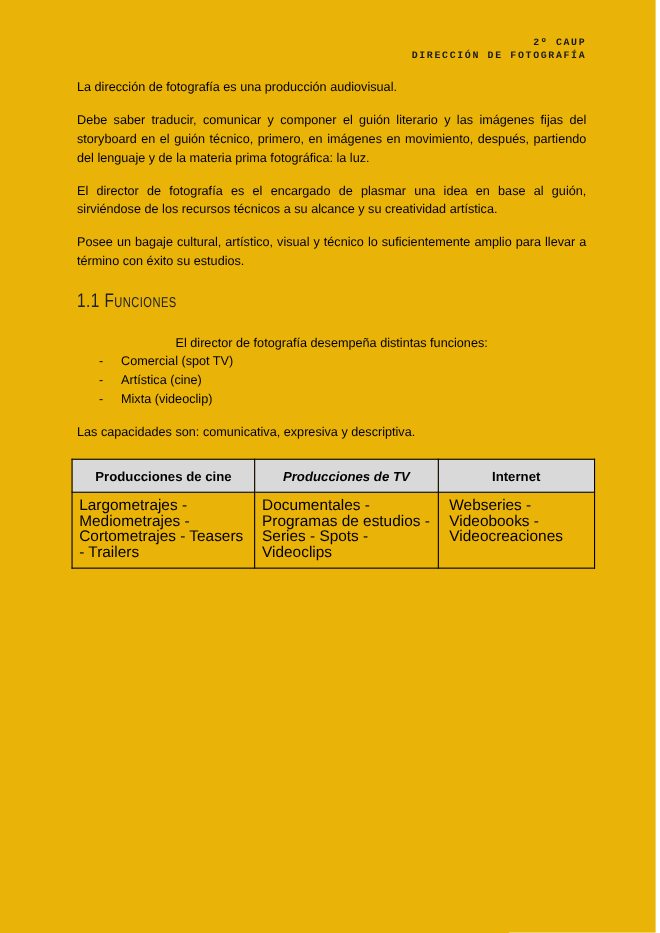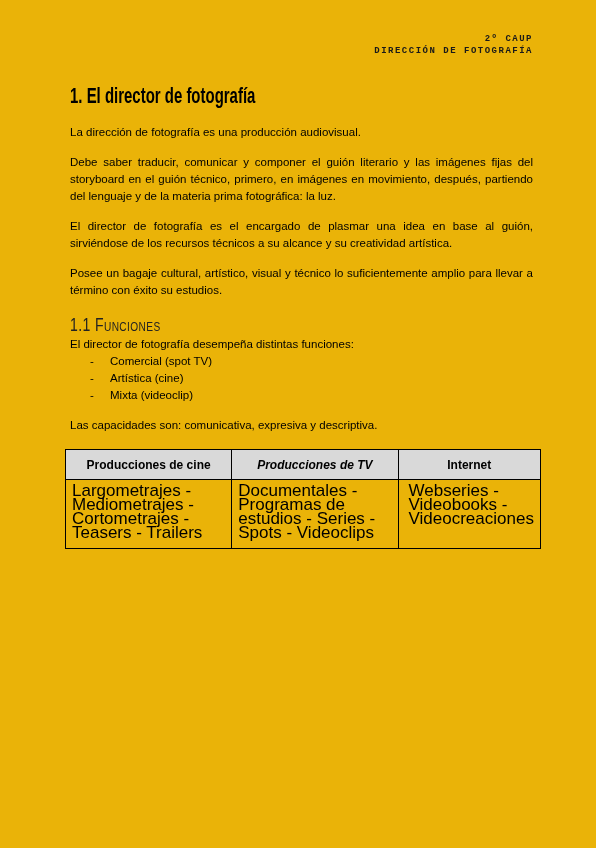--- a/index.html
+++ b/index.html
@@ -131,9 +131,6 @@
   </div>
 
 
-  <div class="section-heading">
-    <span>1. El director de fotografía</span>
-  </div>
 
   <p class="body first-body">La dirección de fotografía es una producción audiovisual.</p>
   <p class="body">Debe saber traducir, comunicar y componer el guión literario y las imágenes fijas del storyboard en el guión técnico, primero, en imágenes en movimiento, después, partiendo del lenguaje y de la materia prima fotográfica: la luz.</p>

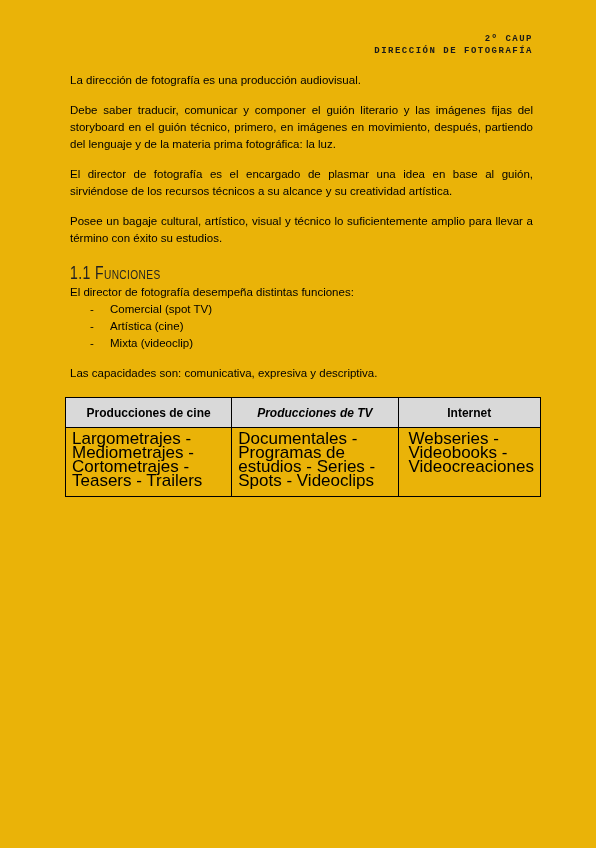--- a/index.html
+++ b/index.html
@@ -78,7 +78,7 @@
     transform: scaleX(0.78);
     transform-origin: left center;
   }
-  p.intro { margin-top: 1px; margin-bottom: 0; text-align: left; }
+  p.intro { margin-top: 21px; margin-bottom: 0; text-align: center; }
   .func-list { margin: 0; }
   .func-item {
     display: flex;

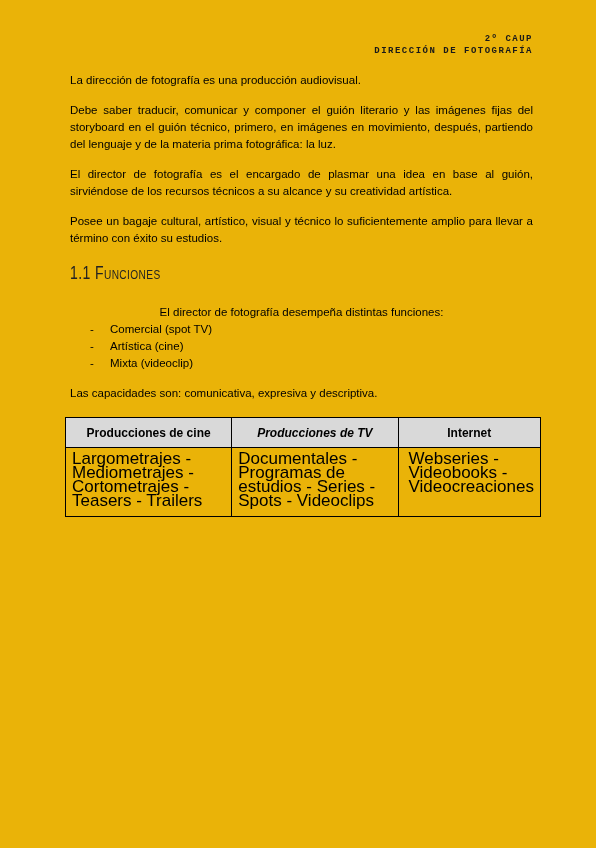--- a/index.html
+++ b/index.html
@@ -113,7 +113,7 @@
   table.prod-table td {
     border: 1.5px solid #000000;
     vertical-align: top;
-    font-size: 17px;
+    font-size: 14px;
     line-height: 14px;
     text-align: left;
     padding: 4px 6px 8px 6px;

